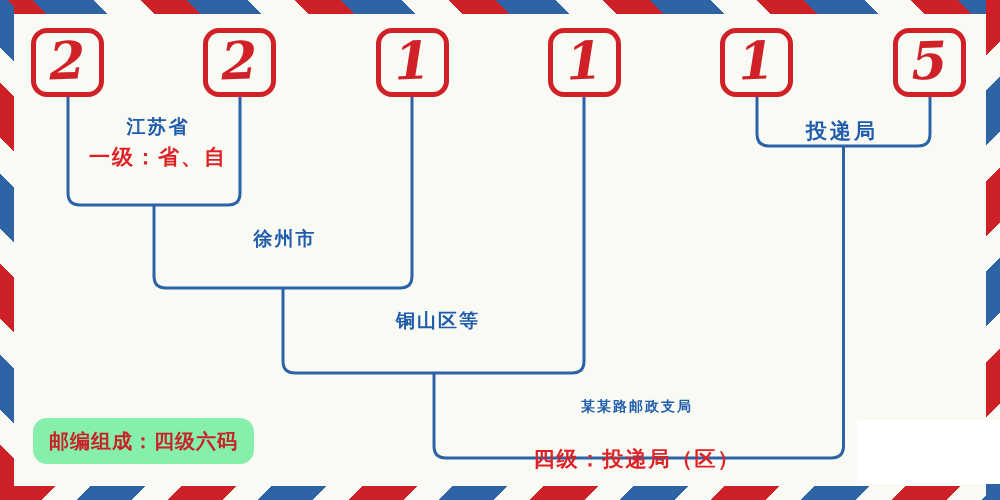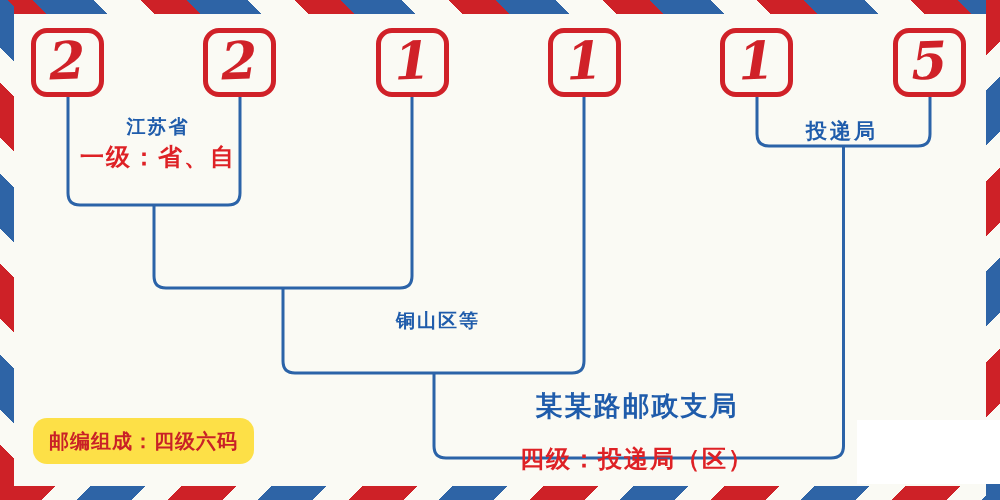--- a/index.html
+++ b/index.html
@@ -34,7 +34,7 @@
   .place{font-family:"DejaVu Serif","Liberation Serif",serif;font-weight:bold;
     color:#1f5cab;font-size:19px;letter-spacing:2px;line-height:28px;}
   .desc{font-family:"DejaVu Sans","Liberation Sans",sans-serif;font-weight:bold;
-    color:#de2125;font-size:24px;letter-spacing:2px;line-height:25px;margin-top:5px;}
+    color:#de2125;font-size:21px;letter-spacing:2px;line-height:25px;margin-top:5px;}
   #level1{left:58px;top:112px;width:200px;}
   #level2{left:185px;top:224px;width:200px;}
   #level3{left:288px;top:306px;width:300px;text-align:center;}

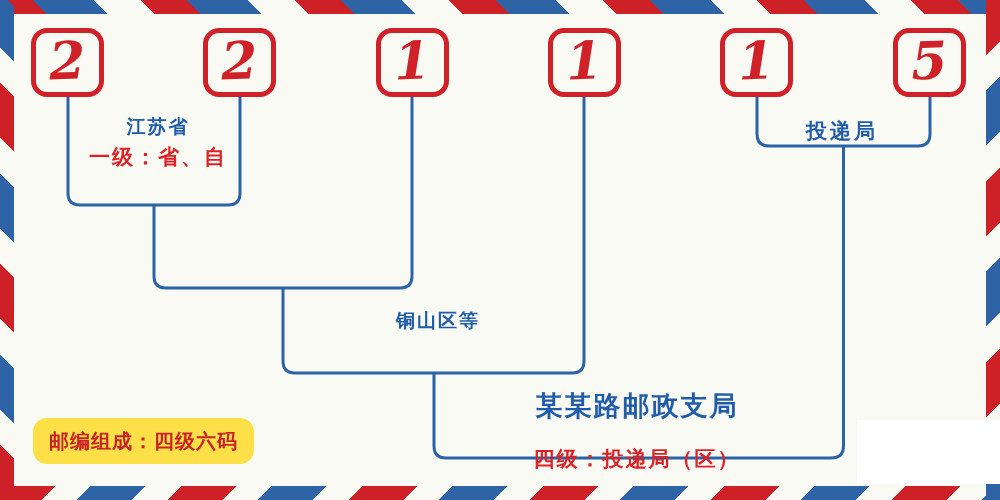--- a/index.html
+++ b/index.html
@@ -95,6 +95,7 @@
   </div>
 
   <div class="lvl" id="level2">
+    <div class="place">徐州市</div>
   </div>
 
   <div class="lvl" id="level3">

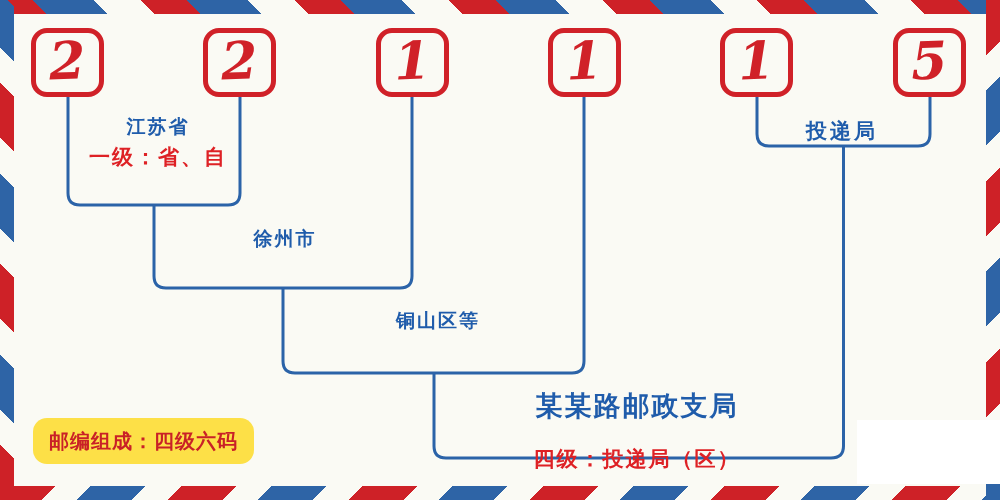--- a/index.html
+++ b/index.html
@@ -39,7 +39,7 @@
   #level2{left:185px;top:224px;width:200px;}
   #level3{left:288px;top:306px;width:300px;text-align:center;}
   #level4{left:437px;top:392px;width:400px;}
-  #level4 .place{font-size:27px;}
+  #level4 .place{font-size:14px;}
   #level4 .desc{margin-top:27px;}
   #delivery{left:742px;top:108px;width:200px;margin-top:9px;}
   #delivery .place{font-size:21px;letter-spacing:3px;}

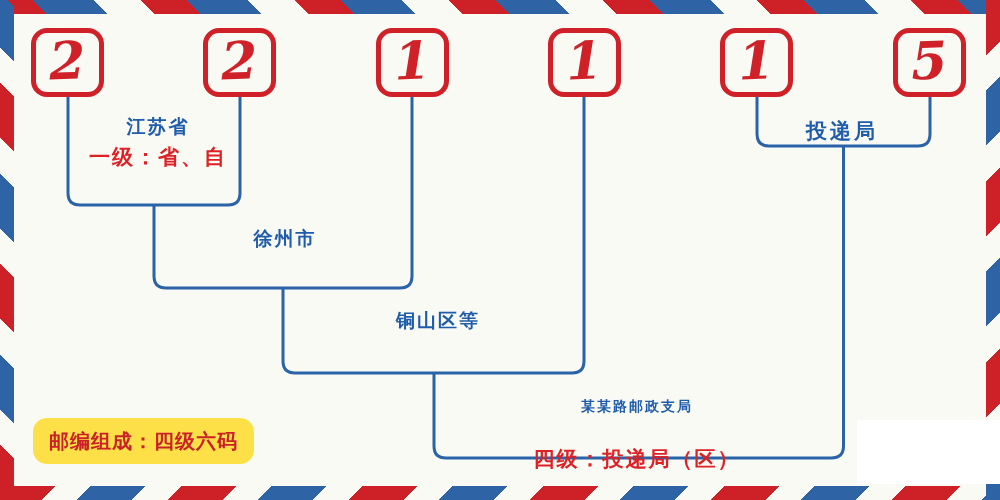--- a/index.html
+++ b/index.html
@@ -45,7 +45,7 @@
   #delivery .place{font-size:21px;letter-spacing:3px;}
   
   .badge{position:absolute;left:33px;top:418px;width:221px;height:46px;z-index:4;
-    background:#fde047;border-radius:14px;display:flex;align-items:center;justify-content:center;
+    background:#86efac;border-radius:14px;display:flex;align-items:center;justify-content:center;
     font-family:"DejaVu Serif","Liberation Serif",serif;font-weight:bold;
     font-size:20px;letter-spacing:1px;color:#c92127;}
 </style>

